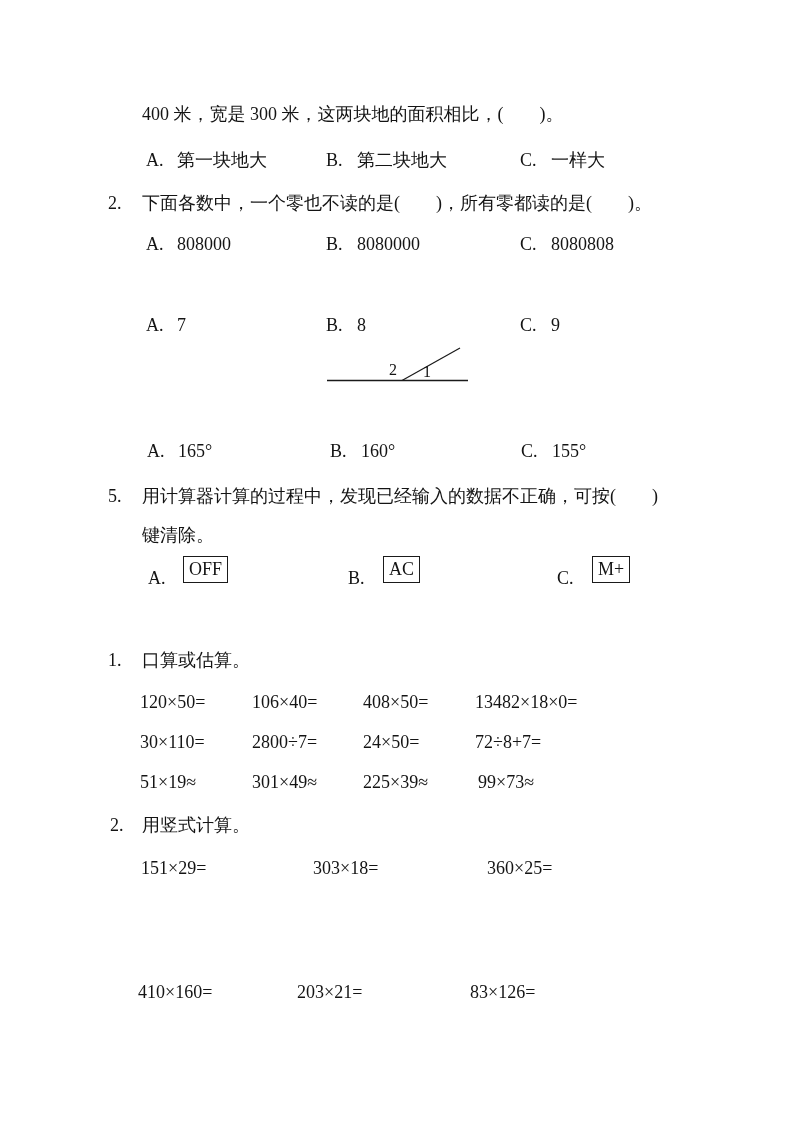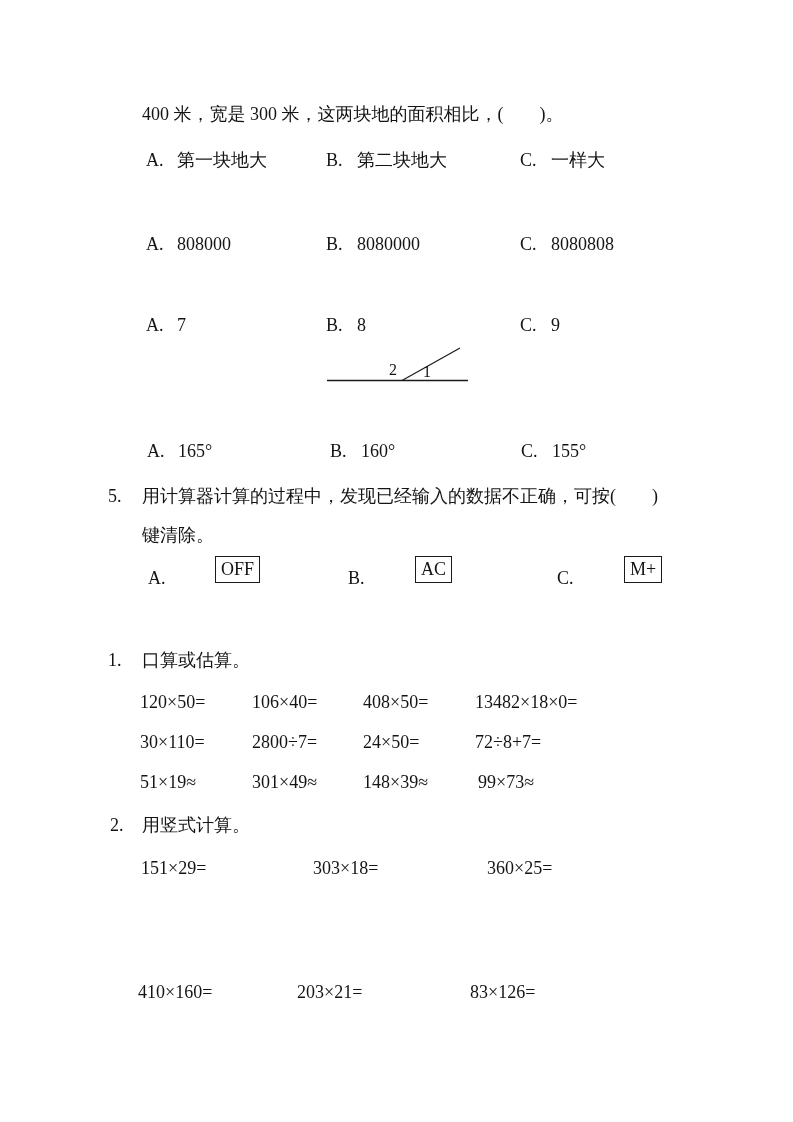--- a/index.html
+++ b/index.html
@@ -30,6 +30,7 @@
   <div class="abs" style="left:326px; top:148px"><span class="ol">B.</span><span>第二块地大</span></div>
   <div class="abs" style="left:520px; top:148px"><span class="ol">C.</span><span>一样大</span></div>
 
+  <div class="abs" style="left:108px; top:191px"><span class="qn">2.</span><span>下面各数中，一个零也不读的是(        )，所有零都读的是(        )。</span></div>
 
   <div class="abs" style="left:146px; top:232px"><span class="ol">A.</span><span>808000</span></div>
   <div class="abs" style="left:326px; top:232px"><span class="ol">B.</span><span>8080000</span></div>

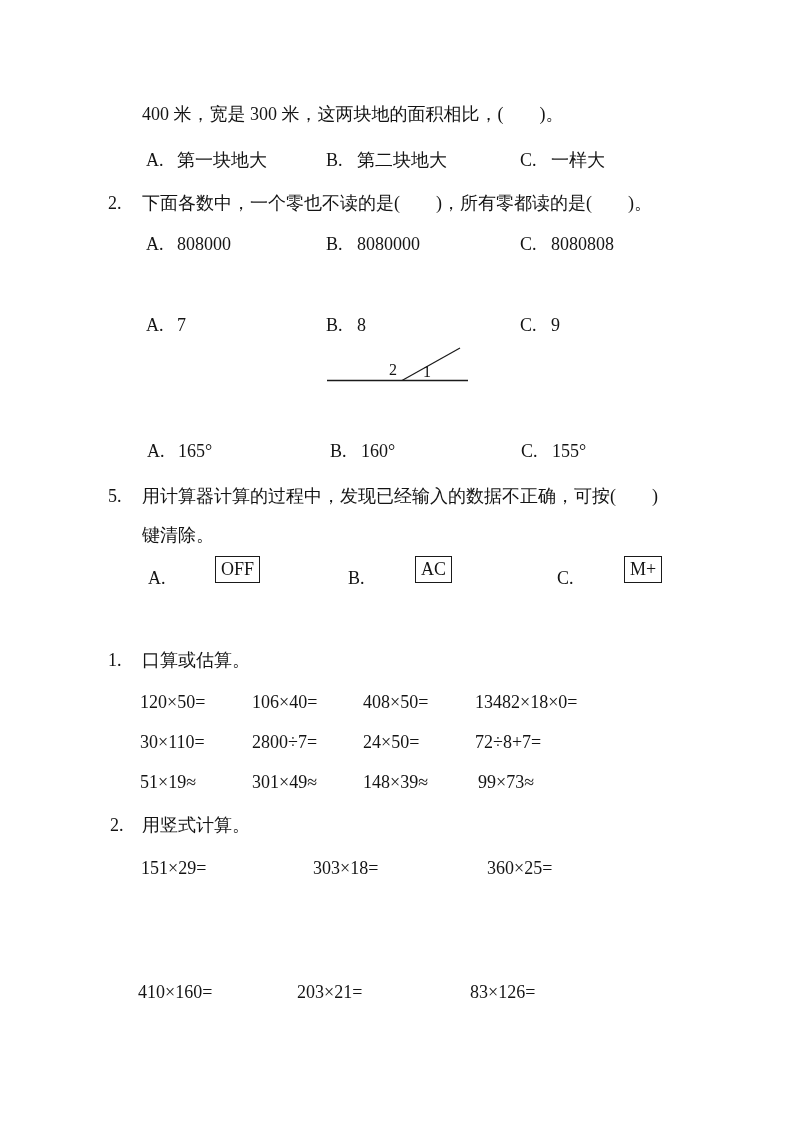--- a/index.html
+++ b/index.html
@@ -15,7 +15,7 @@
   .bold { font-weight:bold; }
   .key-box {
     border:1.5px solid #1a1a1a; padding:1px 5px 2px; display:inline-block;
-    line-height:22px; background:#fff;margin-left:32px;
+    line-height:22px; background:#fff;
   }
   .dlabel { position:absolute; font-size:16px; line-height:16px; }
 </style>

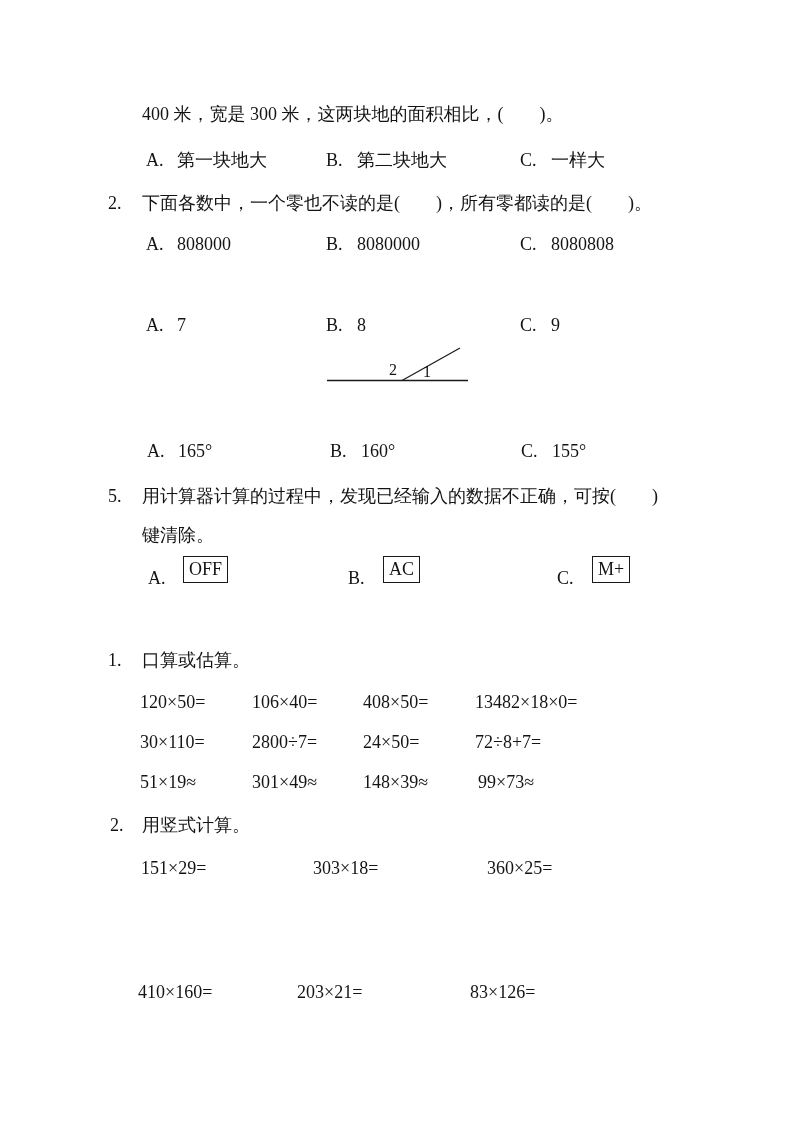--- a/index.html
+++ b/index.html
@@ -82,7 +82,7 @@
 
   <div class="abs" style="left:140px; top:770px">51×19≈</div>
   <div class="abs" style="left:252px; top:770px">301×49≈</div>
-  <div class="abs" style="left:363px; top:770px">148×39≈</div>
+  <div class="abs" style="left:363px; top:770px">225×39≈</div>
   <div class="abs" style="left:478px; top:770px">99×73≈</div>
 
   <div class="abs" style="left:110px; top:813px"><span class="qn" style="width:32px">2.</span><span>用竖式计算。</span></div>

